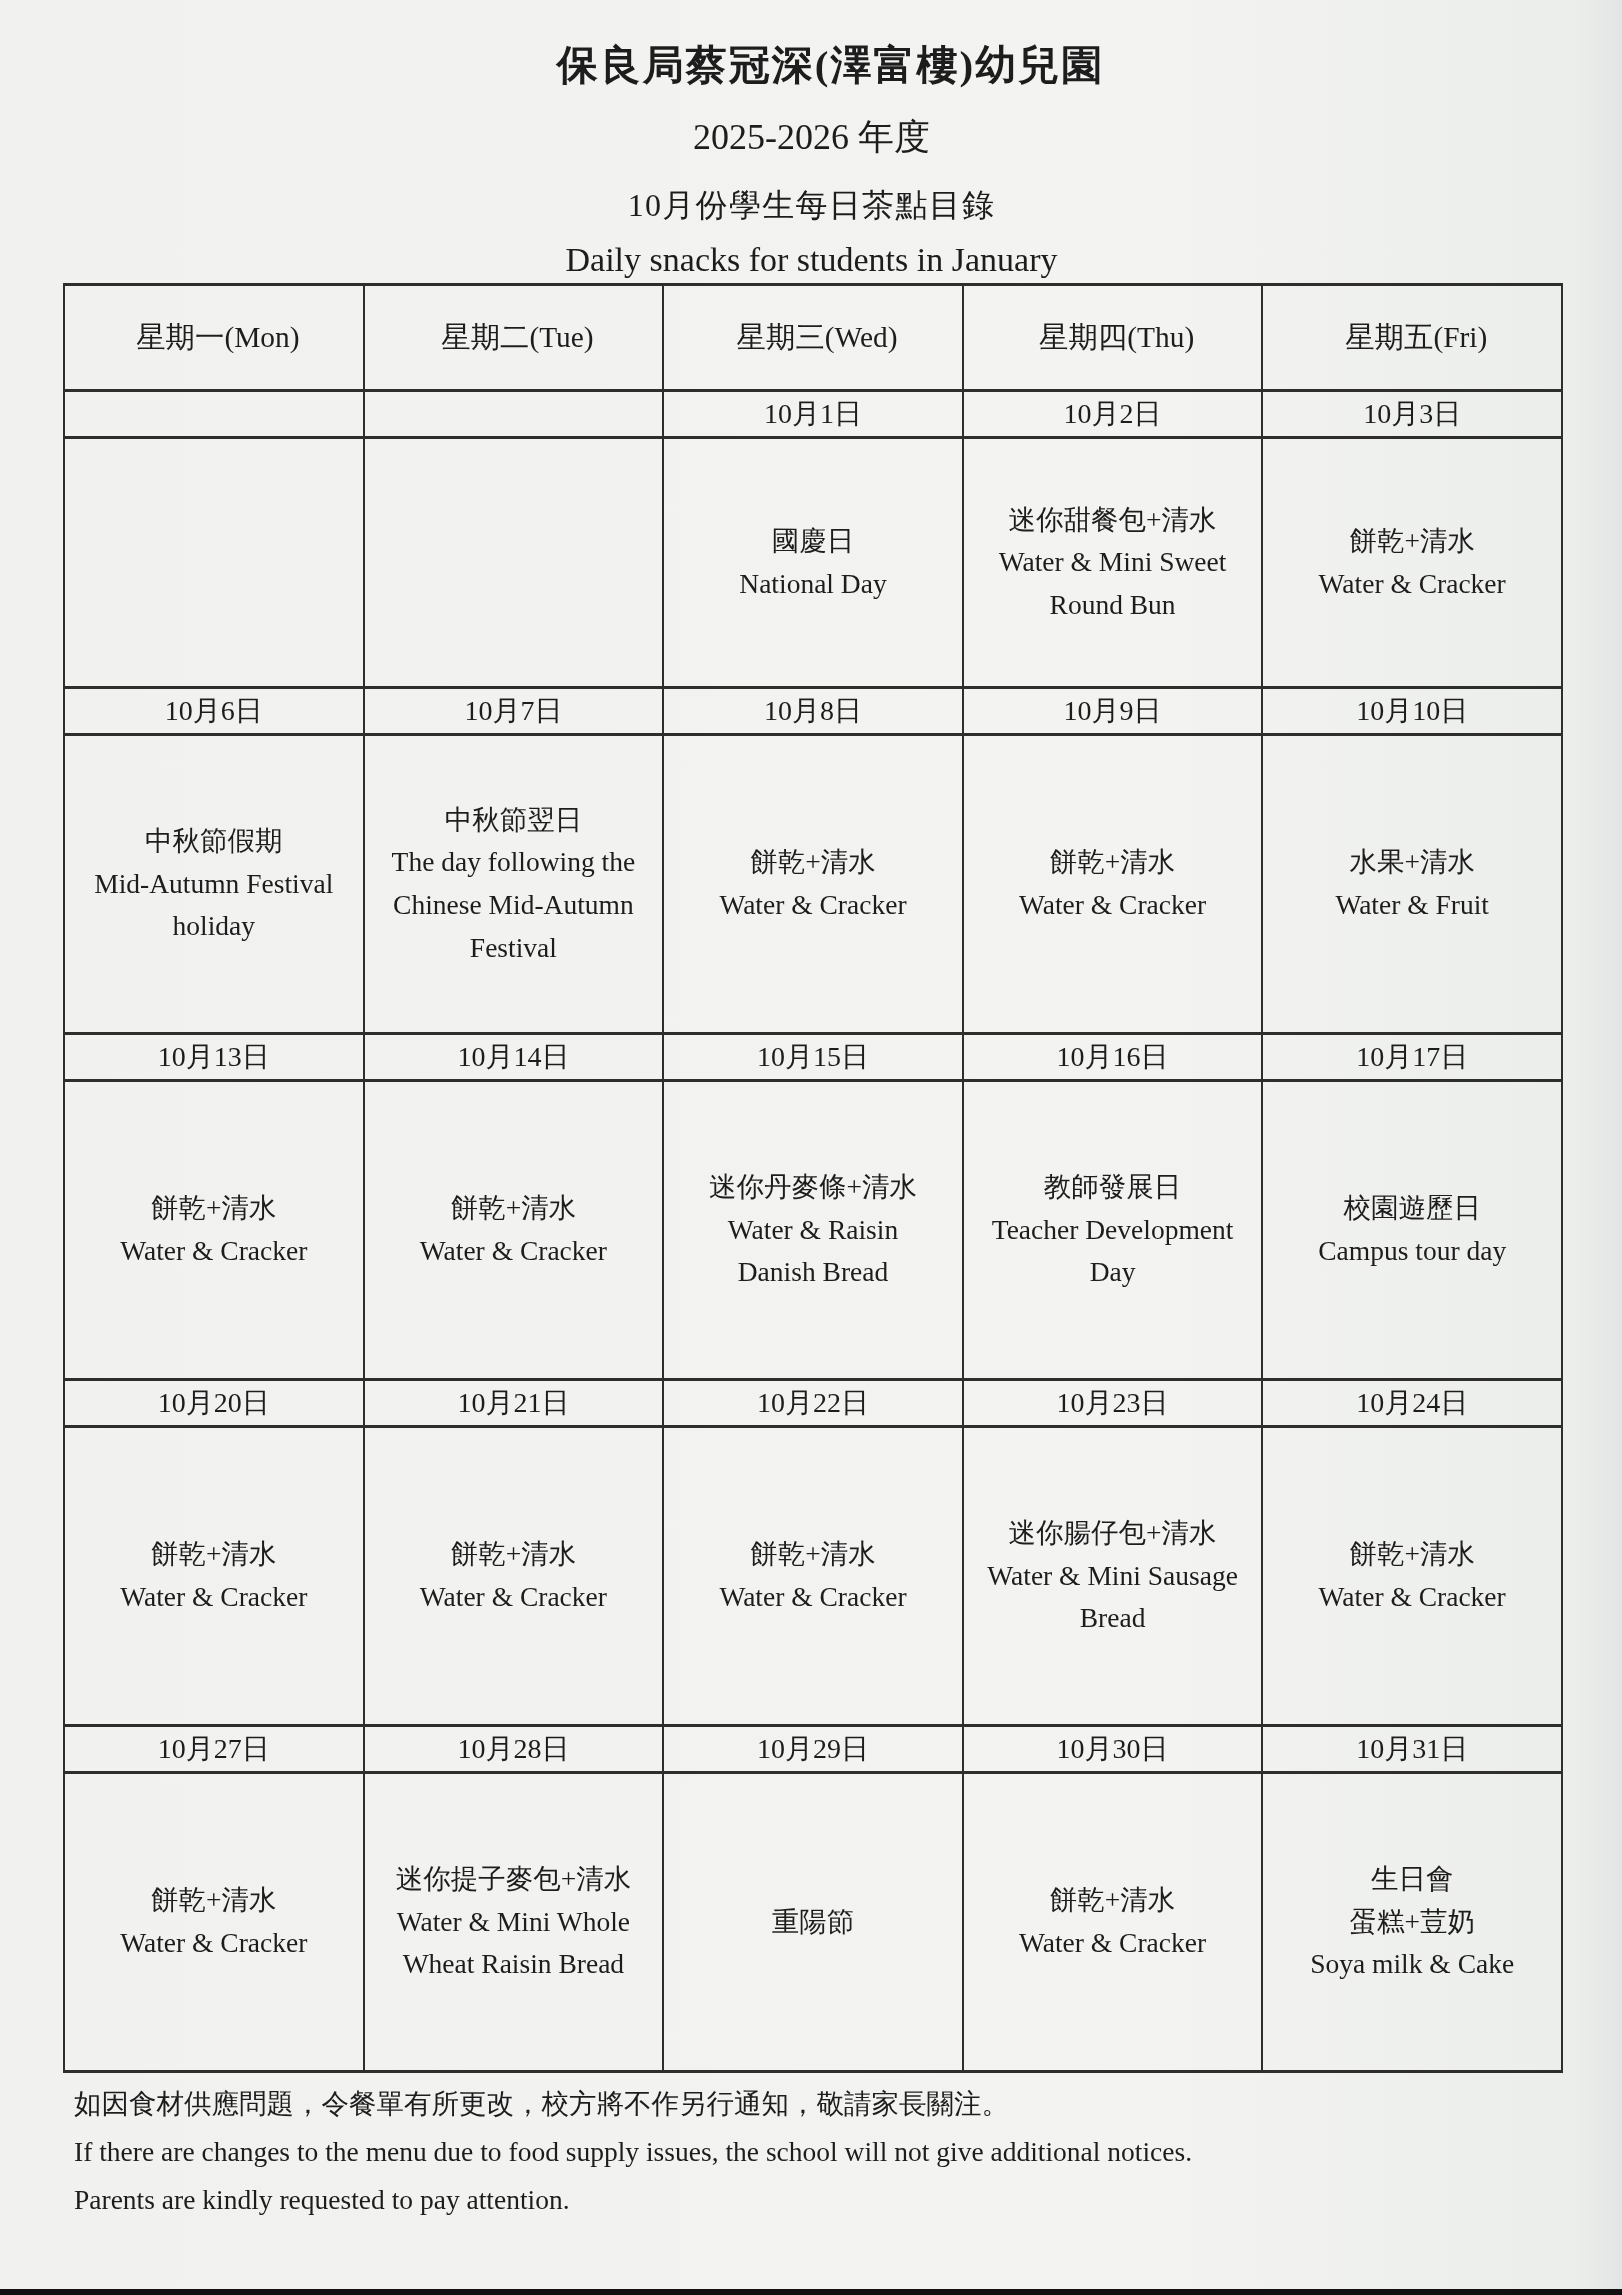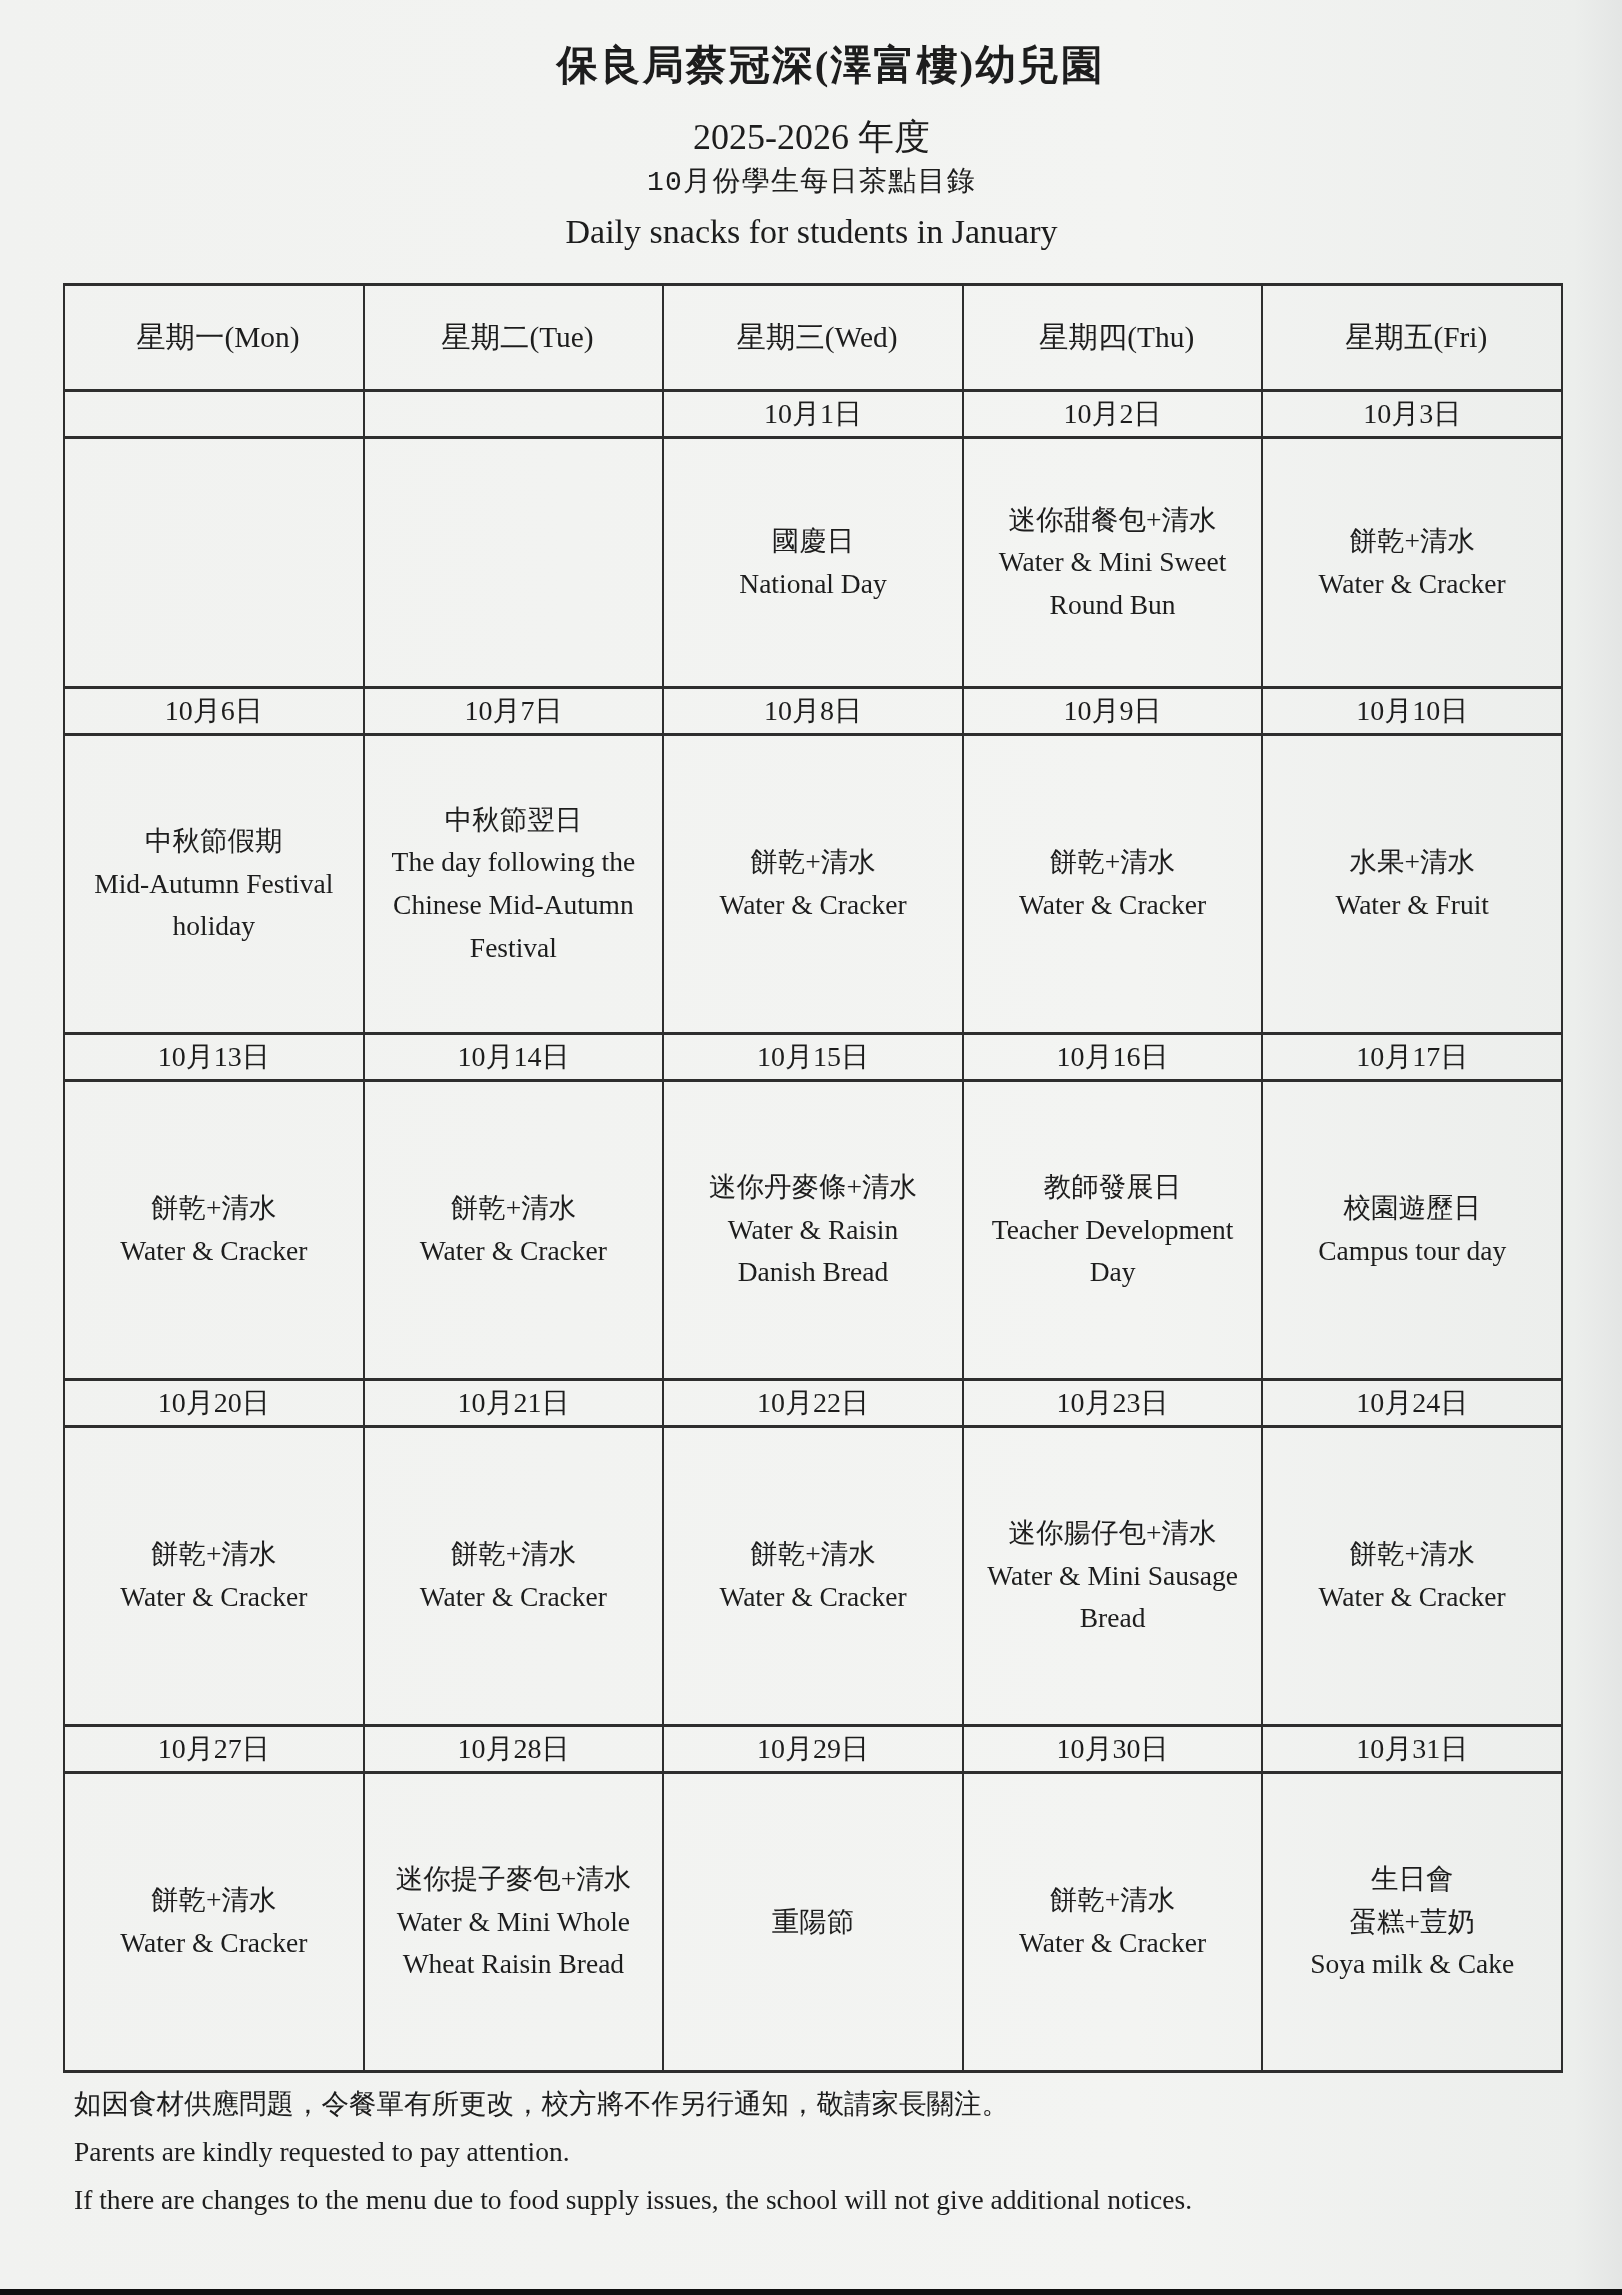--- a/index.html
+++ b/index.html
@@ -18,7 +18,7 @@
   .titles { text-align: center; padding-top: 42px; }
   .t-school { font-size: 41px; font-weight: 600; letter-spacing: 2px; line-height: 1.15; margin-left: 38px; }
   .t-year   { font-size: 36px; margin-top: 24px; }
-  .t-menu-zh{ font-size: 28px; letter-spacing: 1.3px; font-family: Liberation Mono, monospace; }
+  .t-menu-zh{ font-size: 32px; margin-top: 22px; letter-spacing: 1.3px; }
   .t-menu-en{ font-size: 34px; margin-top: 13px; }
 
   table.menu {

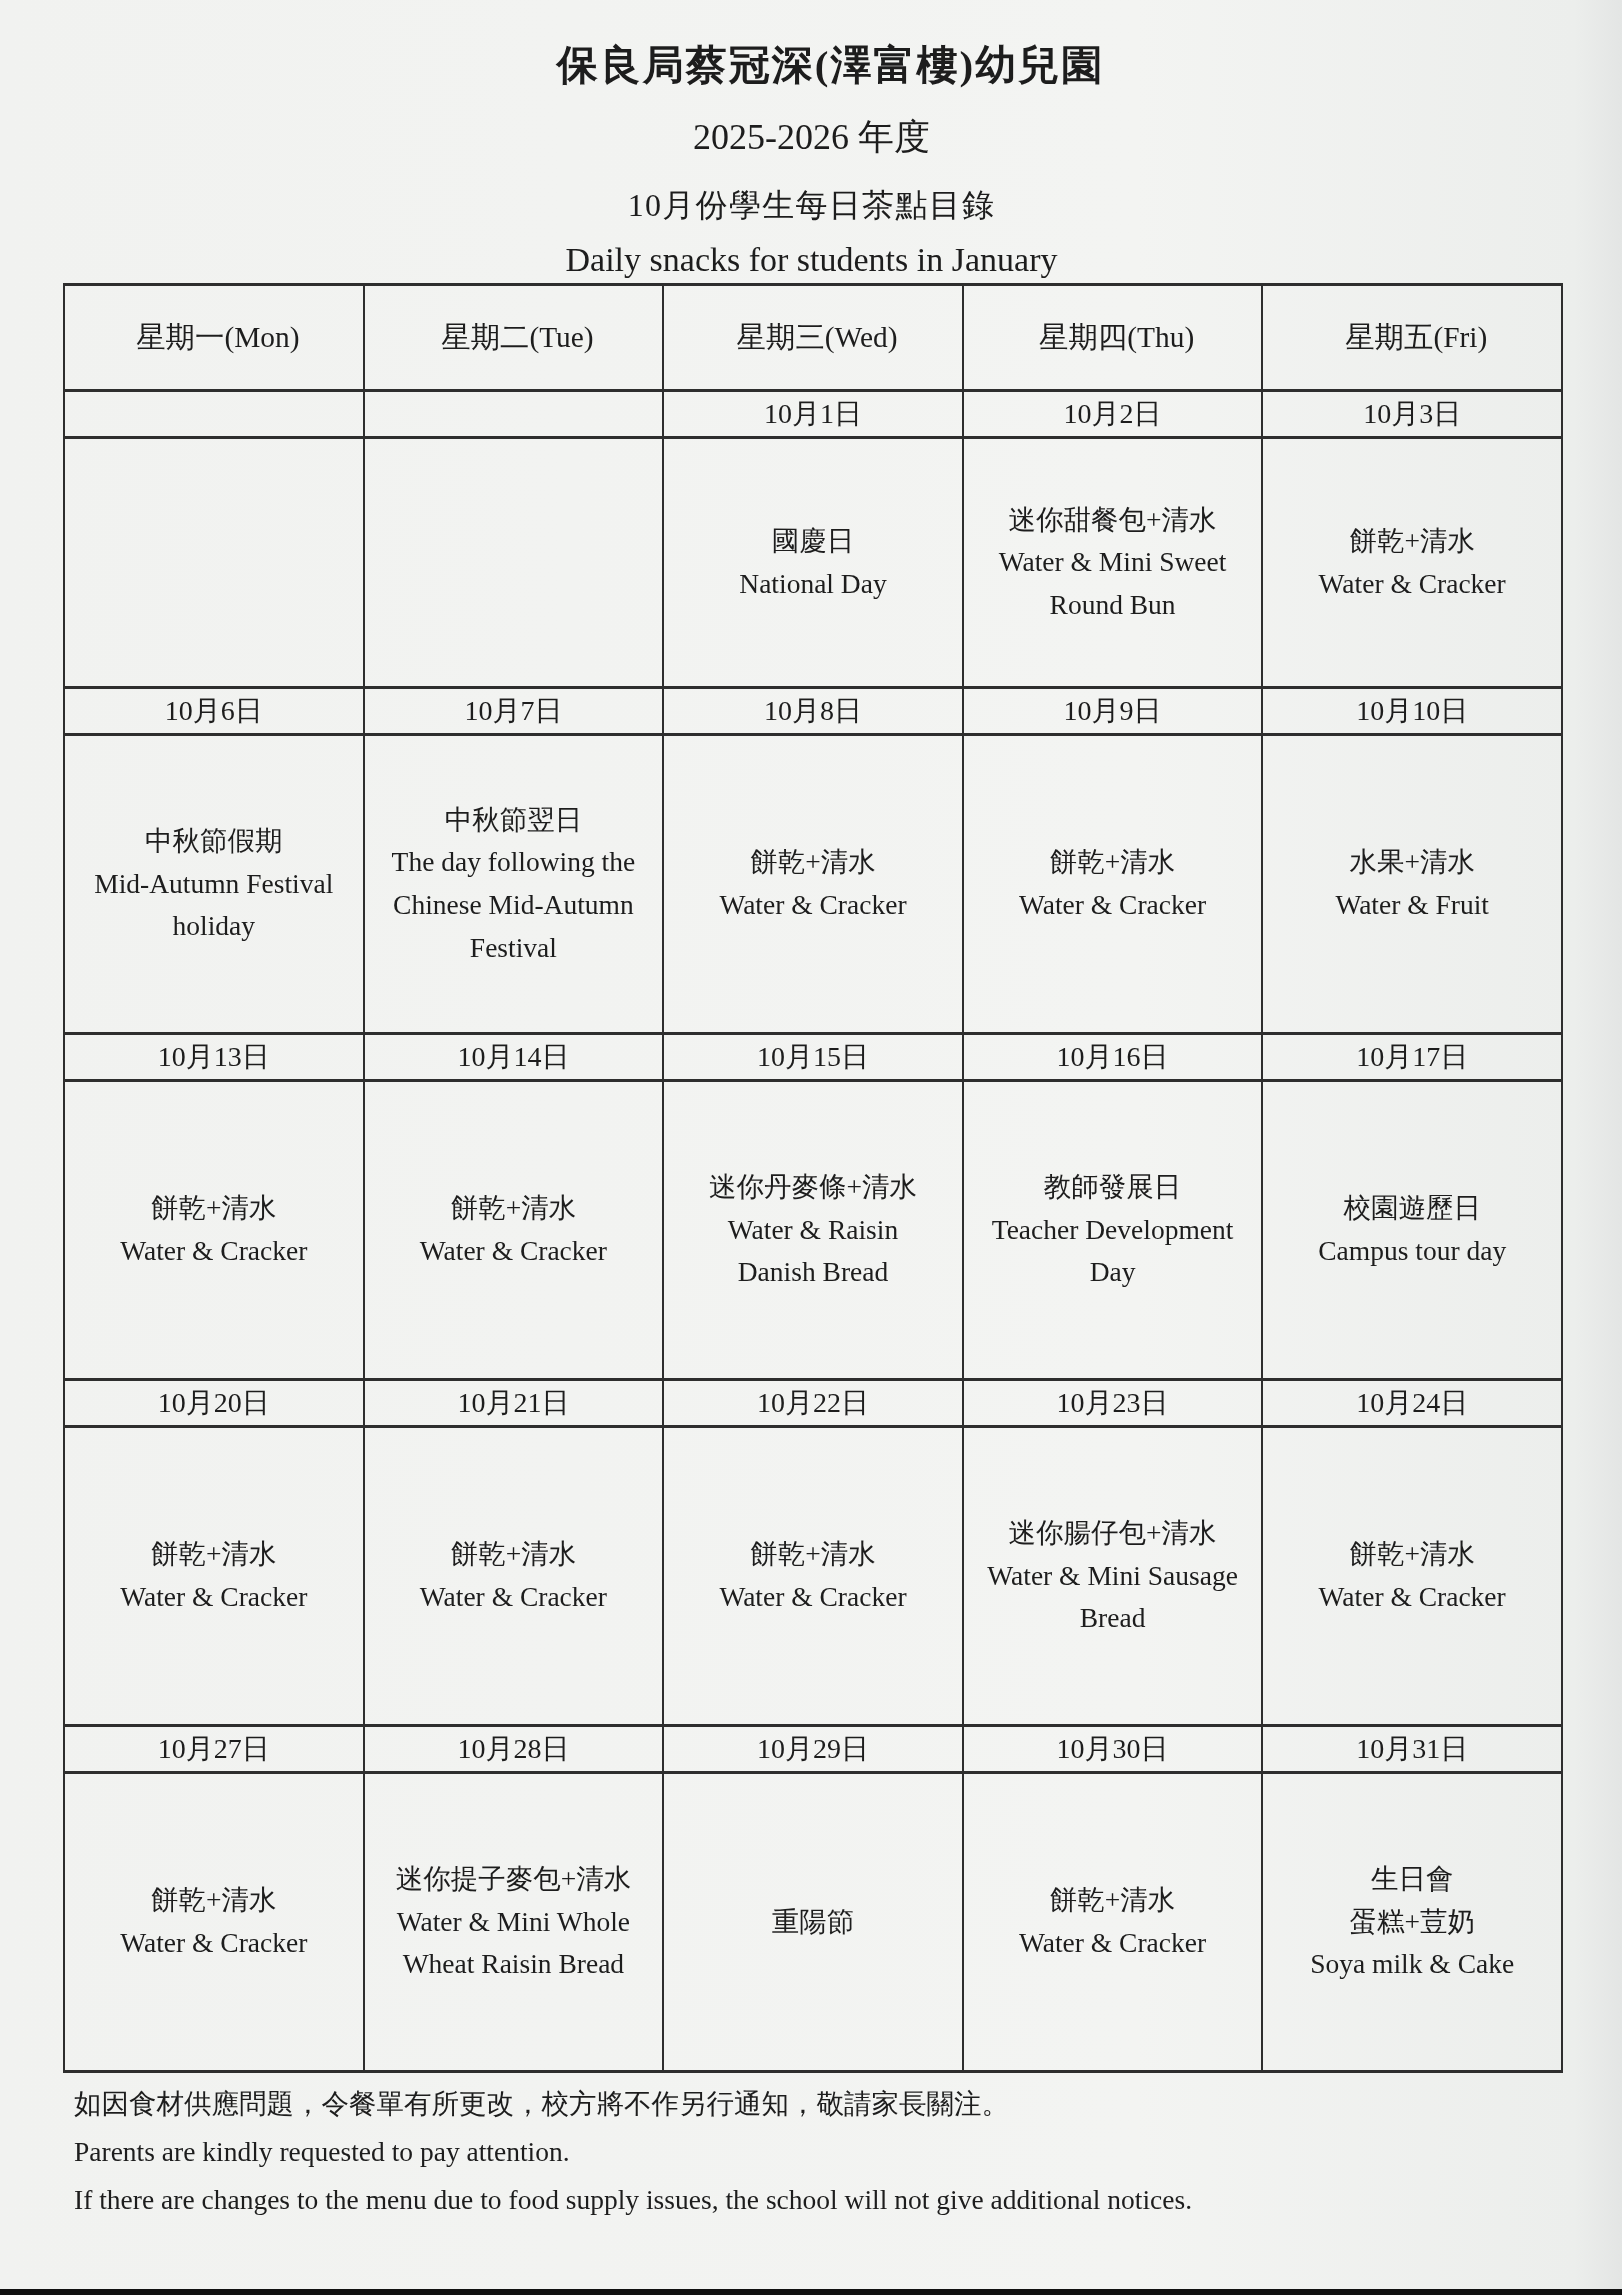--- a/index.html
+++ b/index.html
@@ -232,8 +232,8 @@
 
   <div class="footnotes">
     <div class="fline">如因食材供應問題，令餐單有所更改，校方將不作另行通知，敬請家長關注。</div>
+    <div class="fline">If there are changes to the menu due to food supply issues, the school will not give additional notices.</div>
     <div class="fline">Parents are kindly requested to pay attention.</div>
-    <div class="fline">If there are changes to the menu due to food supply issues, the school will not give additional notices.</div>
   </div>
 
   <div class="scan-edge-bottom"></div>

